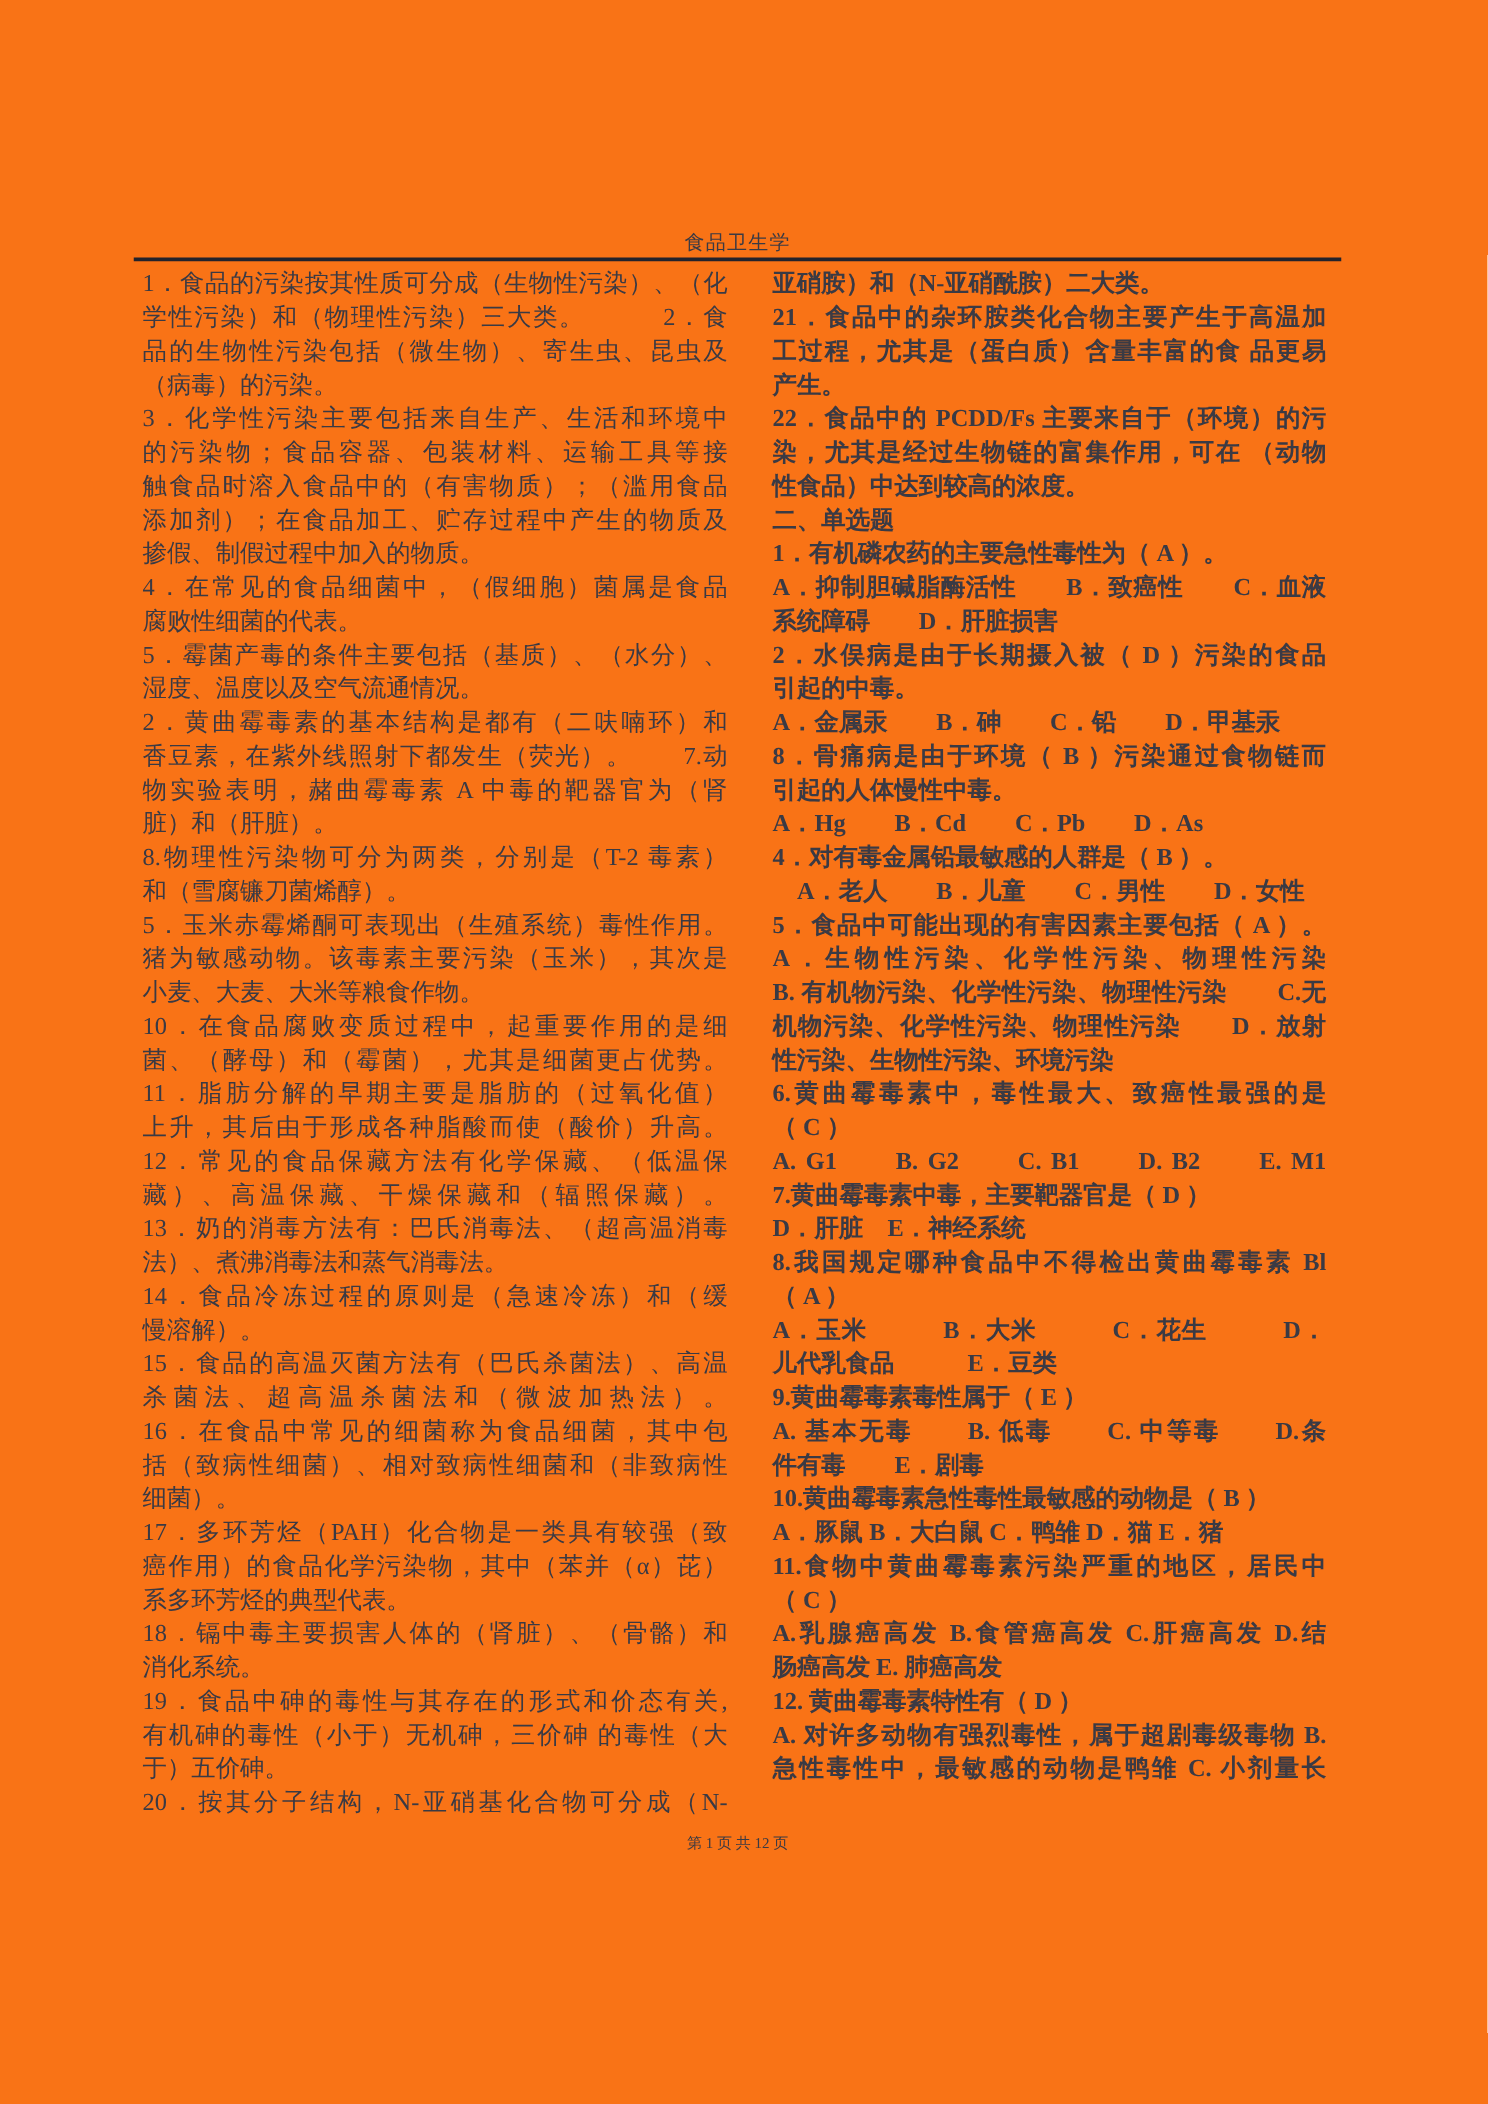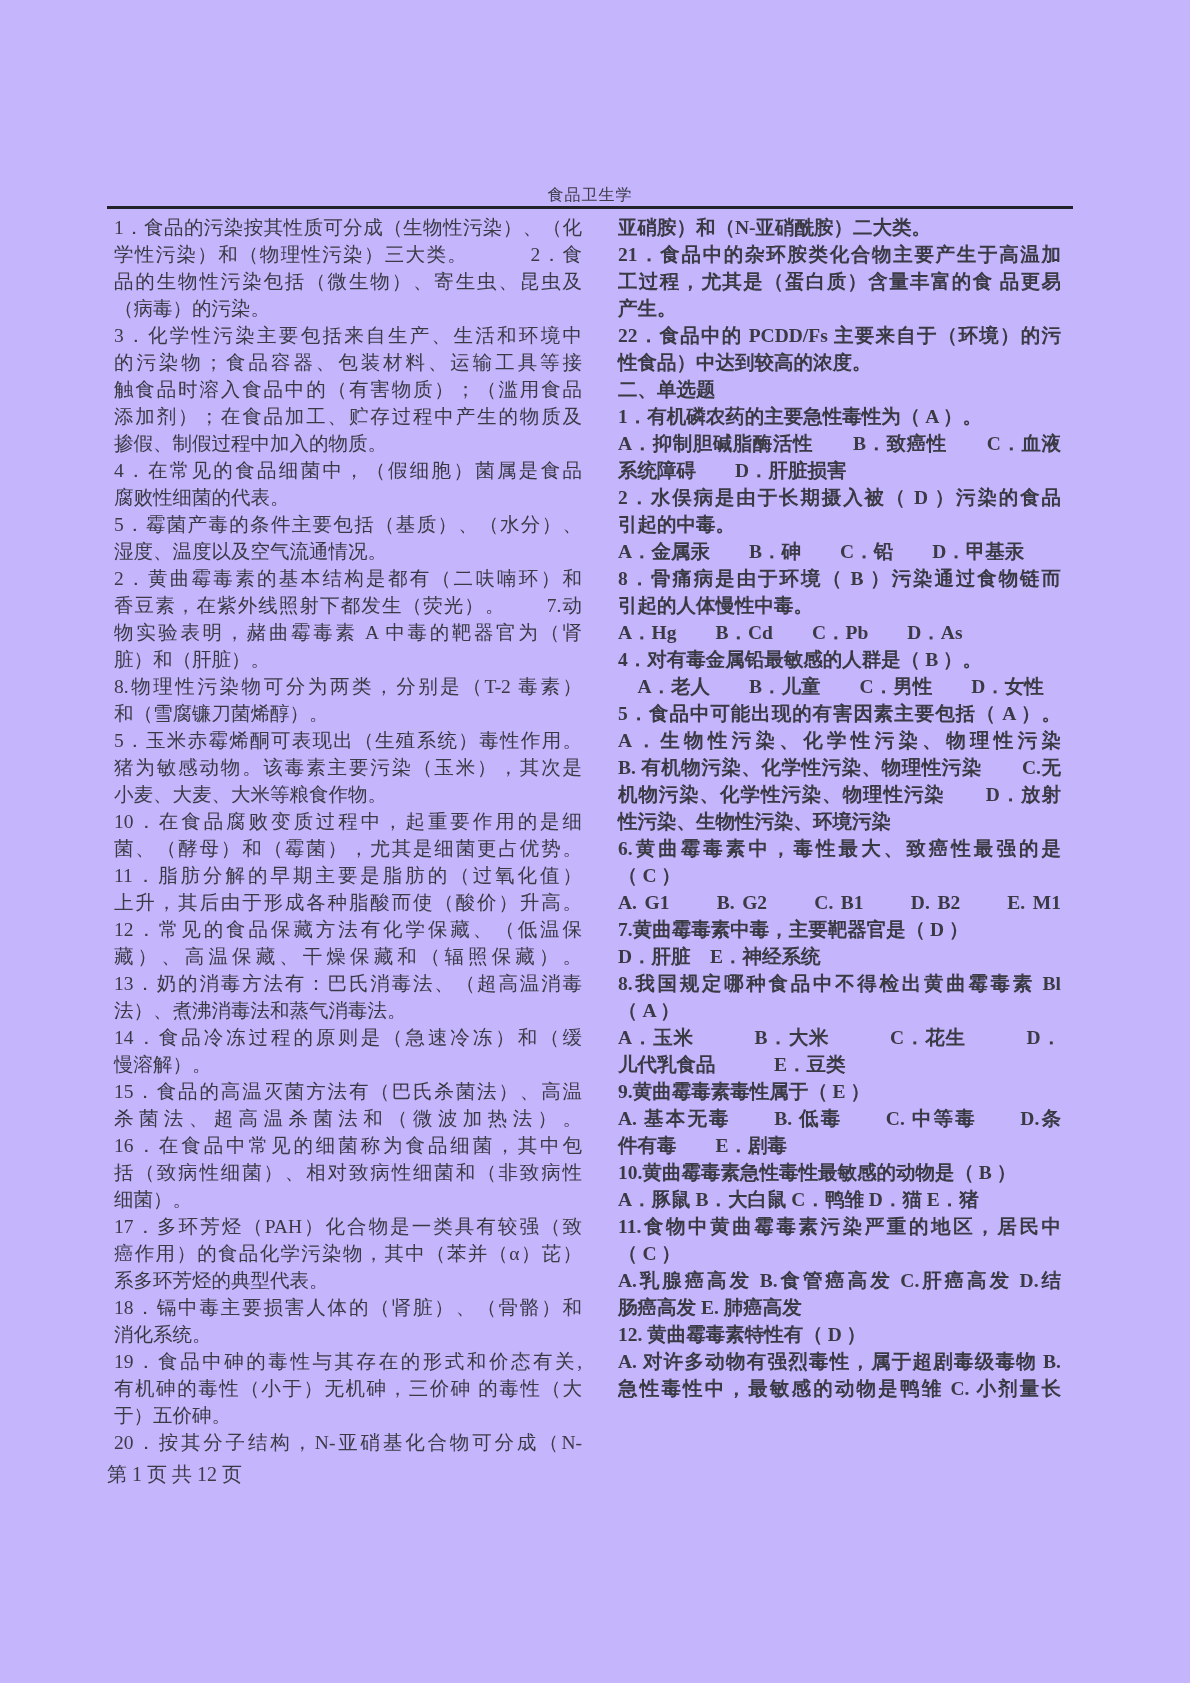--- a/index.html
+++ b/index.html
@@ -11,7 +11,7 @@
     position: relative;
     width: 1190px;
     height: 1683px;
-    background: #c4b5fd;
+    background: #f97316;
     font-family: "Liberation Serif", "DejaVu Serif", serif;
     color: #3a3a44;
     overflow: hidden;

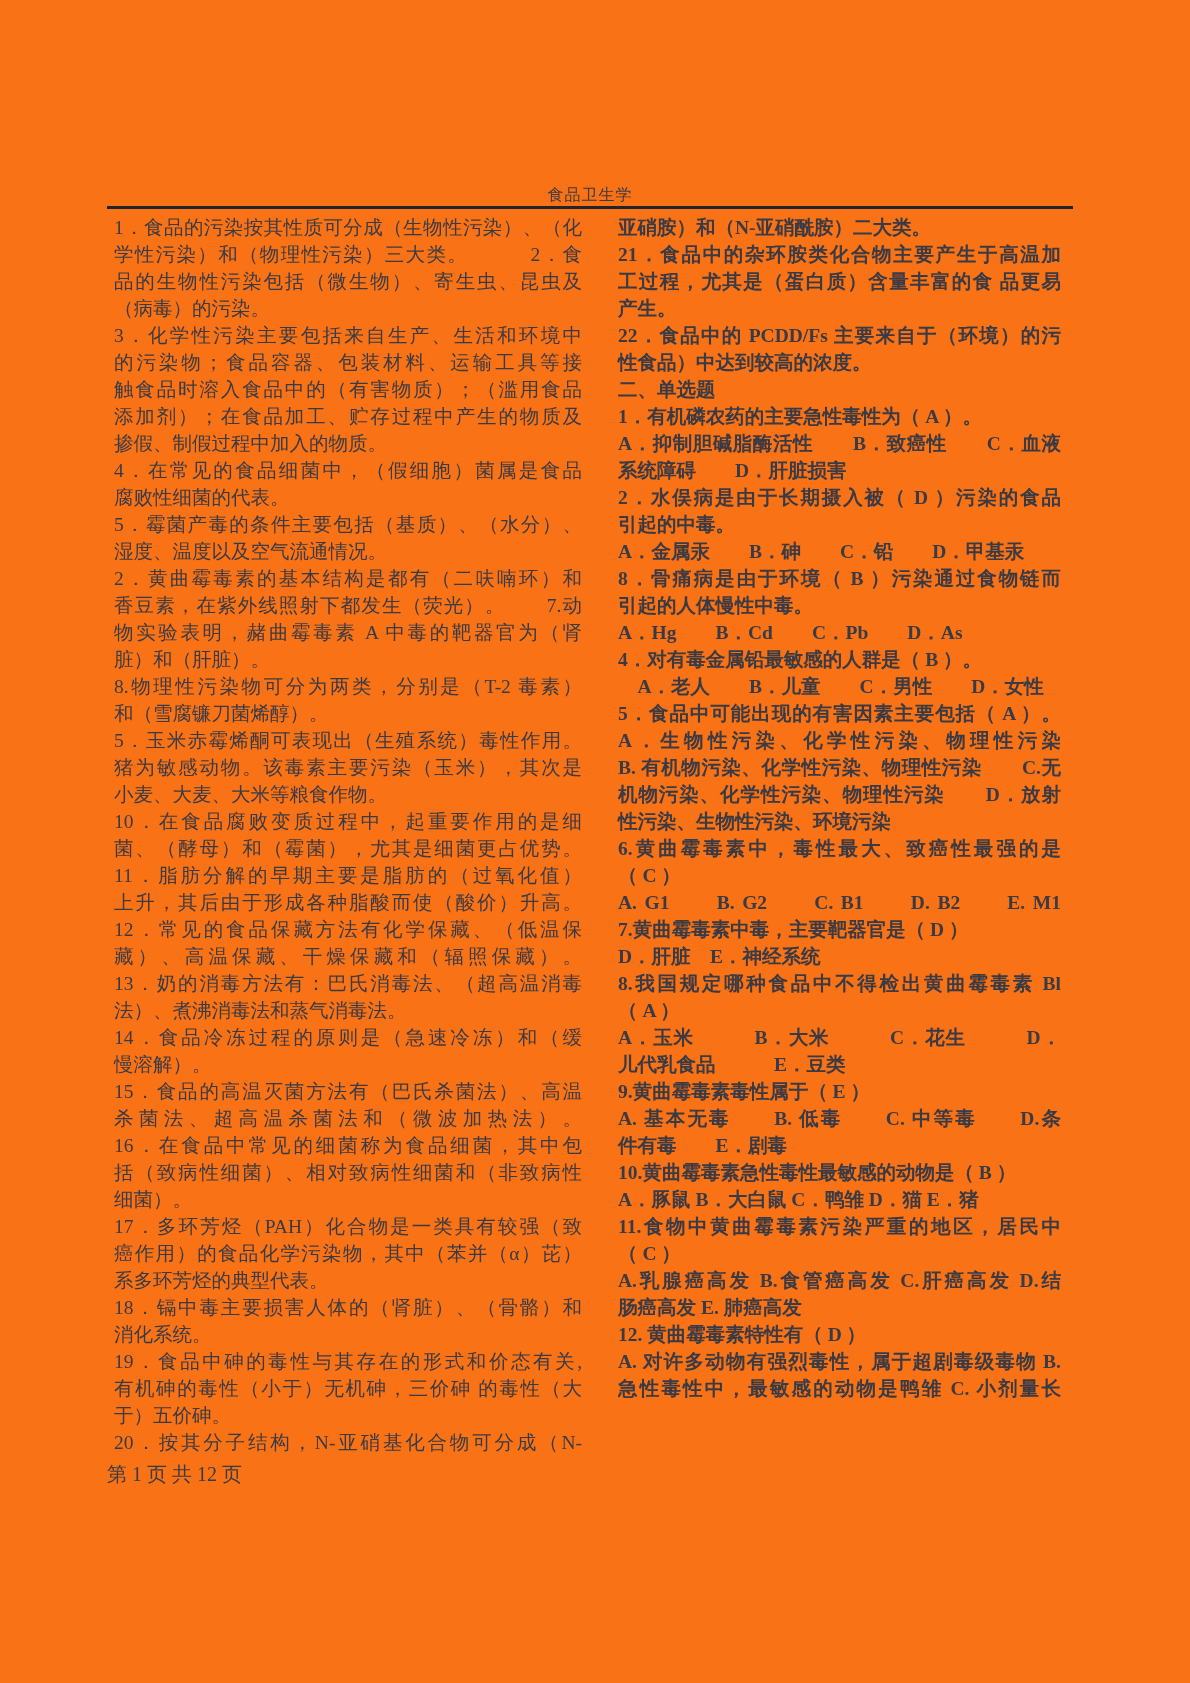--- a/index.html
+++ b/index.html
@@ -133,6 +133,7 @@
         <div class="line fill">工过程，尤其是（蛋白质）含量丰富的食 品更易</div>
         <div class="line">产生。</div>
         <div class="line fill">22．食品中的 PCDD/Fs 主要来自于（环境）的污</div>
+        <div class="line fill">染，尤其是经过生物链的富集作用，可在 （动物</div>
         <div class="line">性食品）中达到较高的浓度。</div>
         <div class="line">二、单选题</div>
         <div class="line">1．有机磷农药的主要急性毒性为（ A ）。</div>

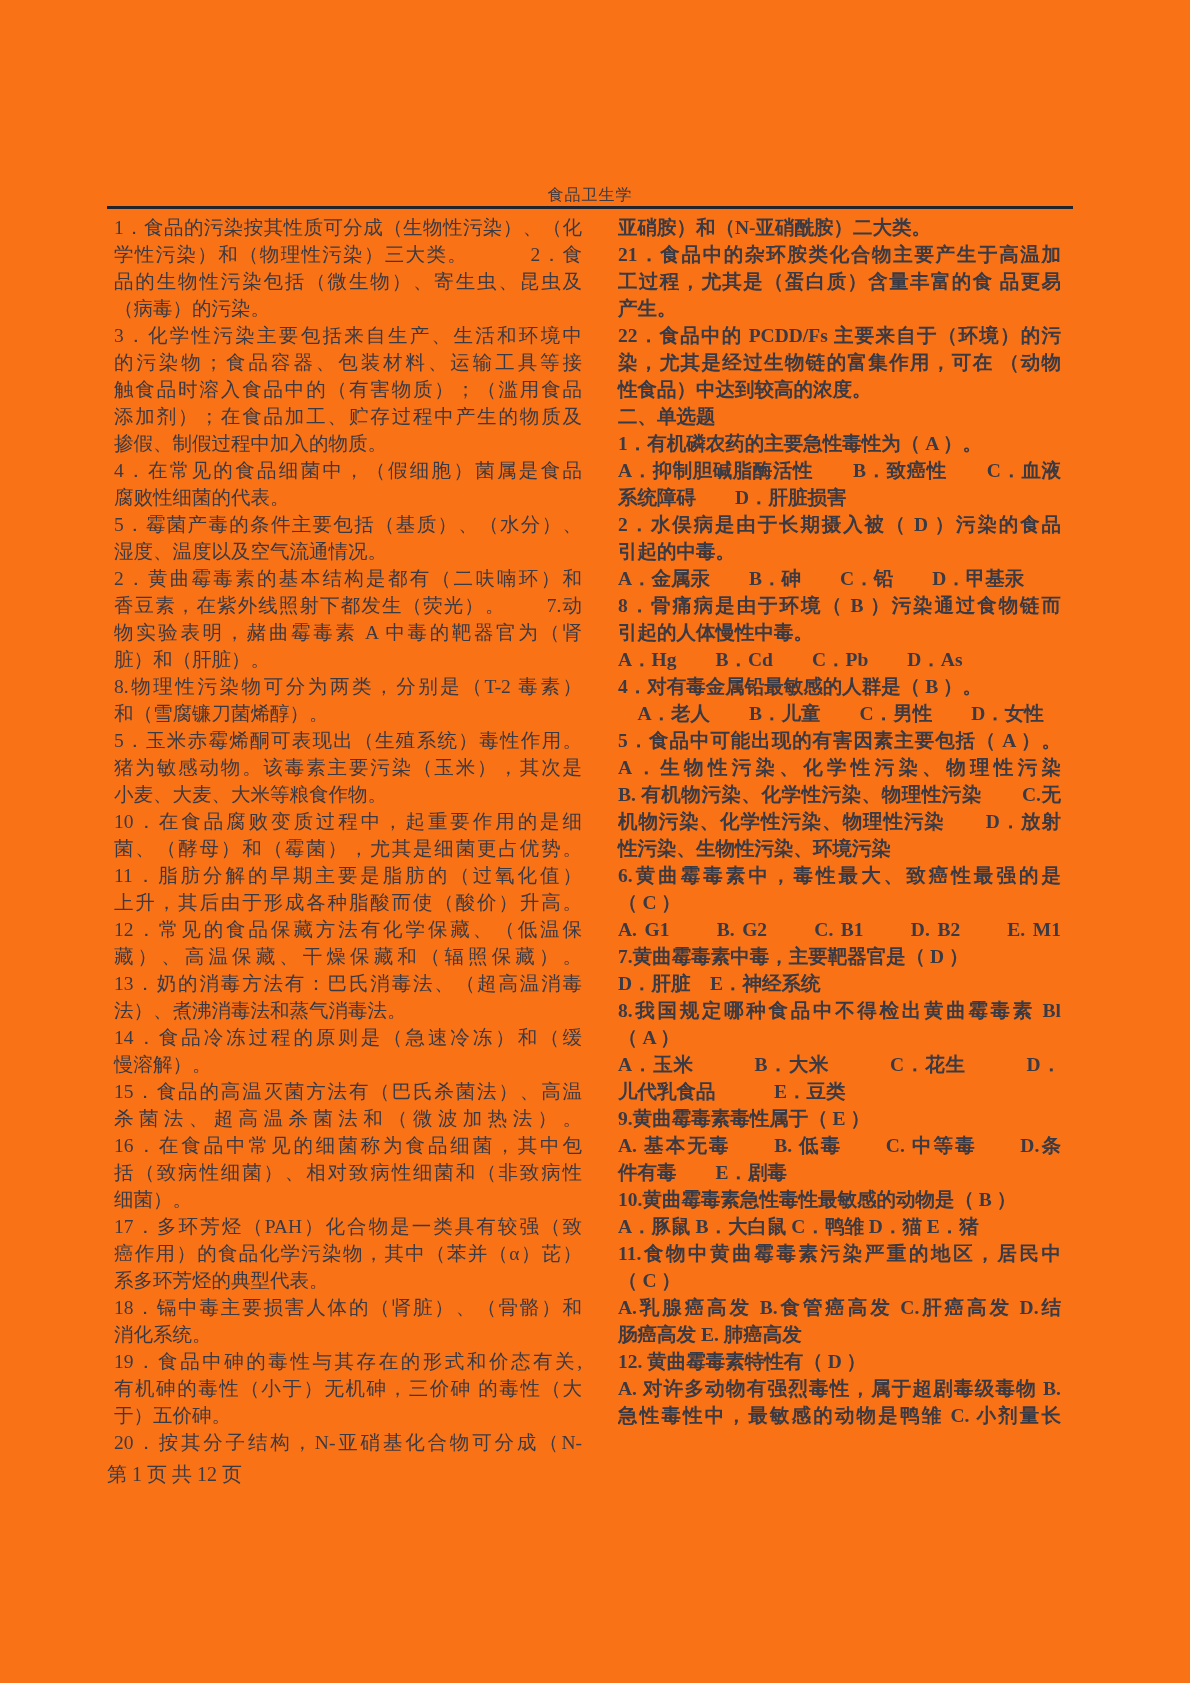--- a/index.html
+++ b/index.html
@@ -67,7 +67,8 @@
     width: 966px;
     height: 22px;
     line-height: 22px;
-    font-size: 20px;
+    font-size: 12px;
+    text-align: center;
   }
 </style>
 </head>

